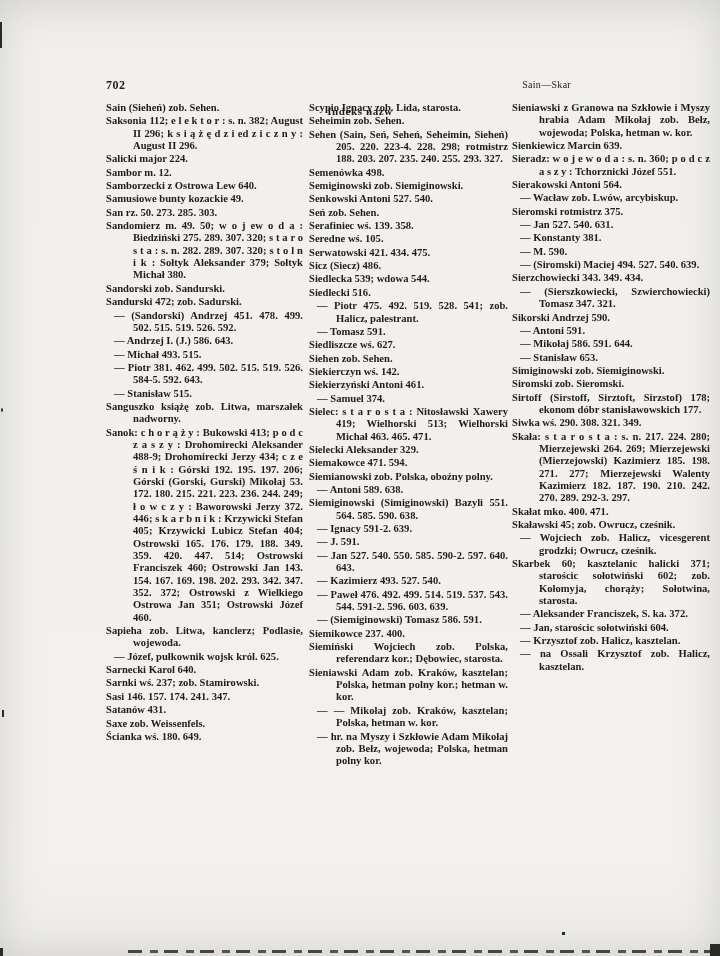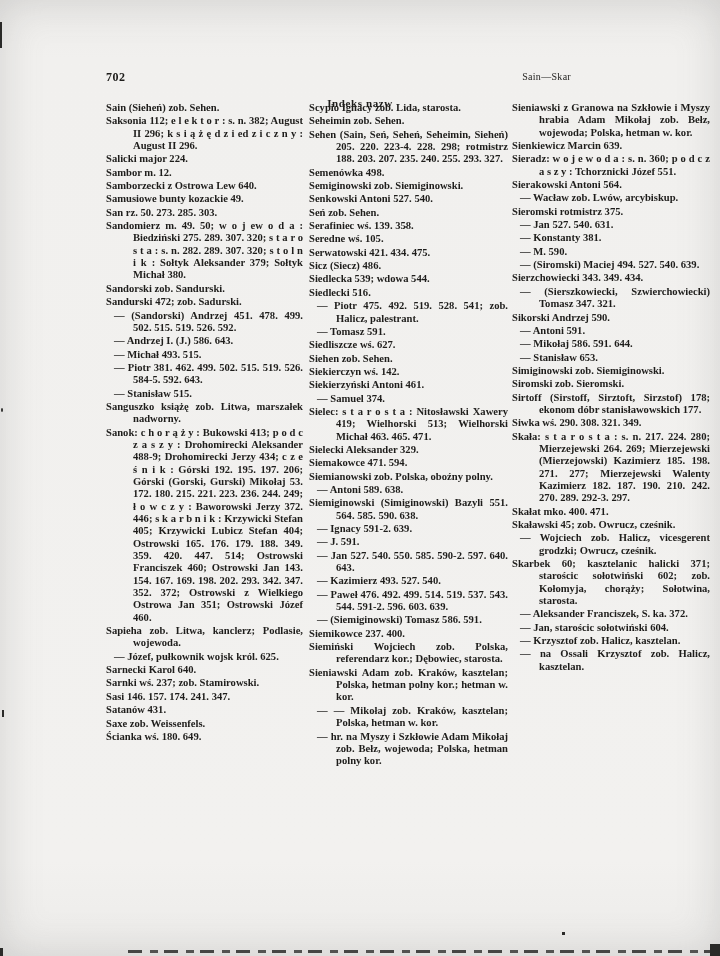--- a/index.html
+++ b/index.html
@@ -16,7 +16,7 @@
     color:#1e1d1b;
   }
   .runhead{
-    position:absolute;top:70px;left:0;width:587px;height:16px;
+    position:absolute;top:78px;left:0;width:587px;height:16px;
     font-size:12px;
   }
   .pagenum{position:absolute;left:106px;top:0;font-weight:bold;letter-spacing:.5px;}

